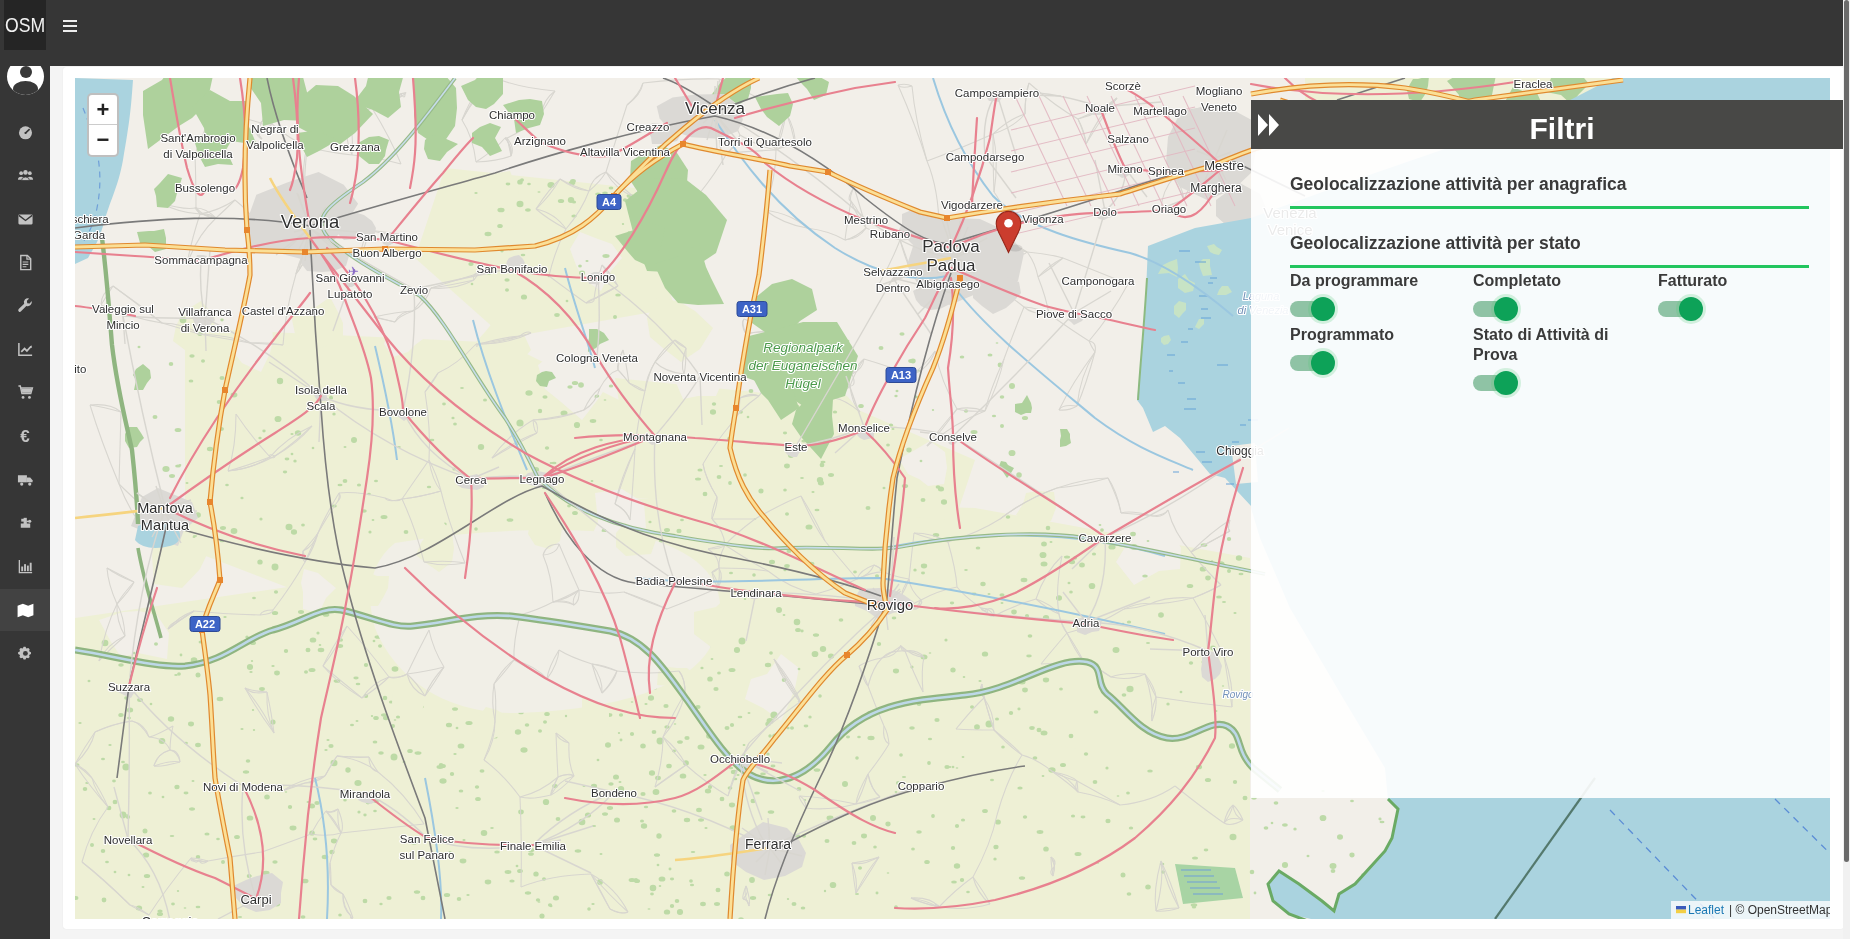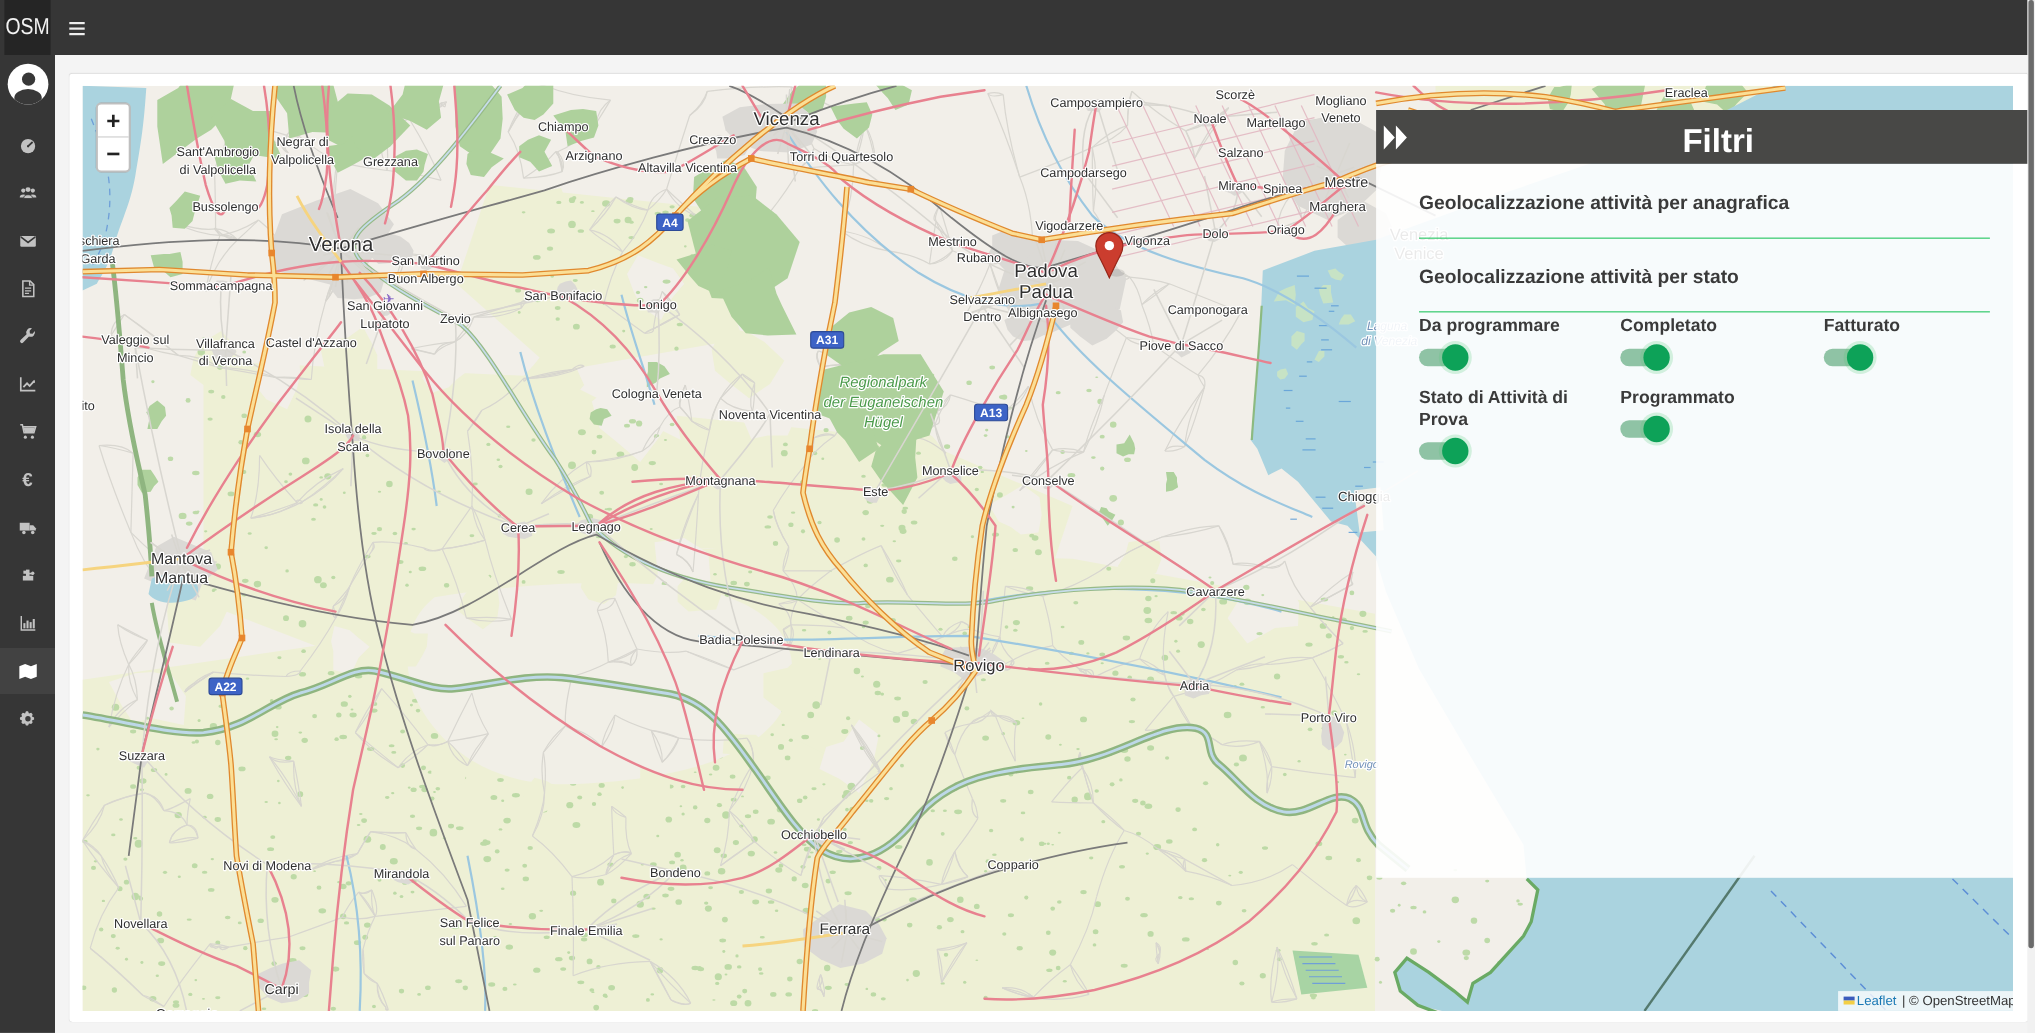--- a/index.html
+++ b/index.html
@@ -3,7 +3,7 @@
 <style>
 * {margin:0;padding:0;box-sizing:border-box}
 html,body {width:1850px;height:939px;overflow:hidden;font-family:"Liberation Sans",sans-serif;background:#f4f4f4}
-#nav {position:absolute;left:0;top:0;width:1850px;height:50px;background:#363636;z-index:30}
+#nav {position:absolute;left:0;top:0;width:1850px;height:66px;background:#363636;z-index:30}
 #logo {position:absolute;left:0;top:0;width:50px;height:50px;background:#252525;color:#f2f2f2;
   font-size:21px;line-height:50px;text-align:center;letter-spacing:0;transform:scaleX(.84);transform-origin:center}
 #burger {position:absolute;left:63px;top:20px;width:14px}

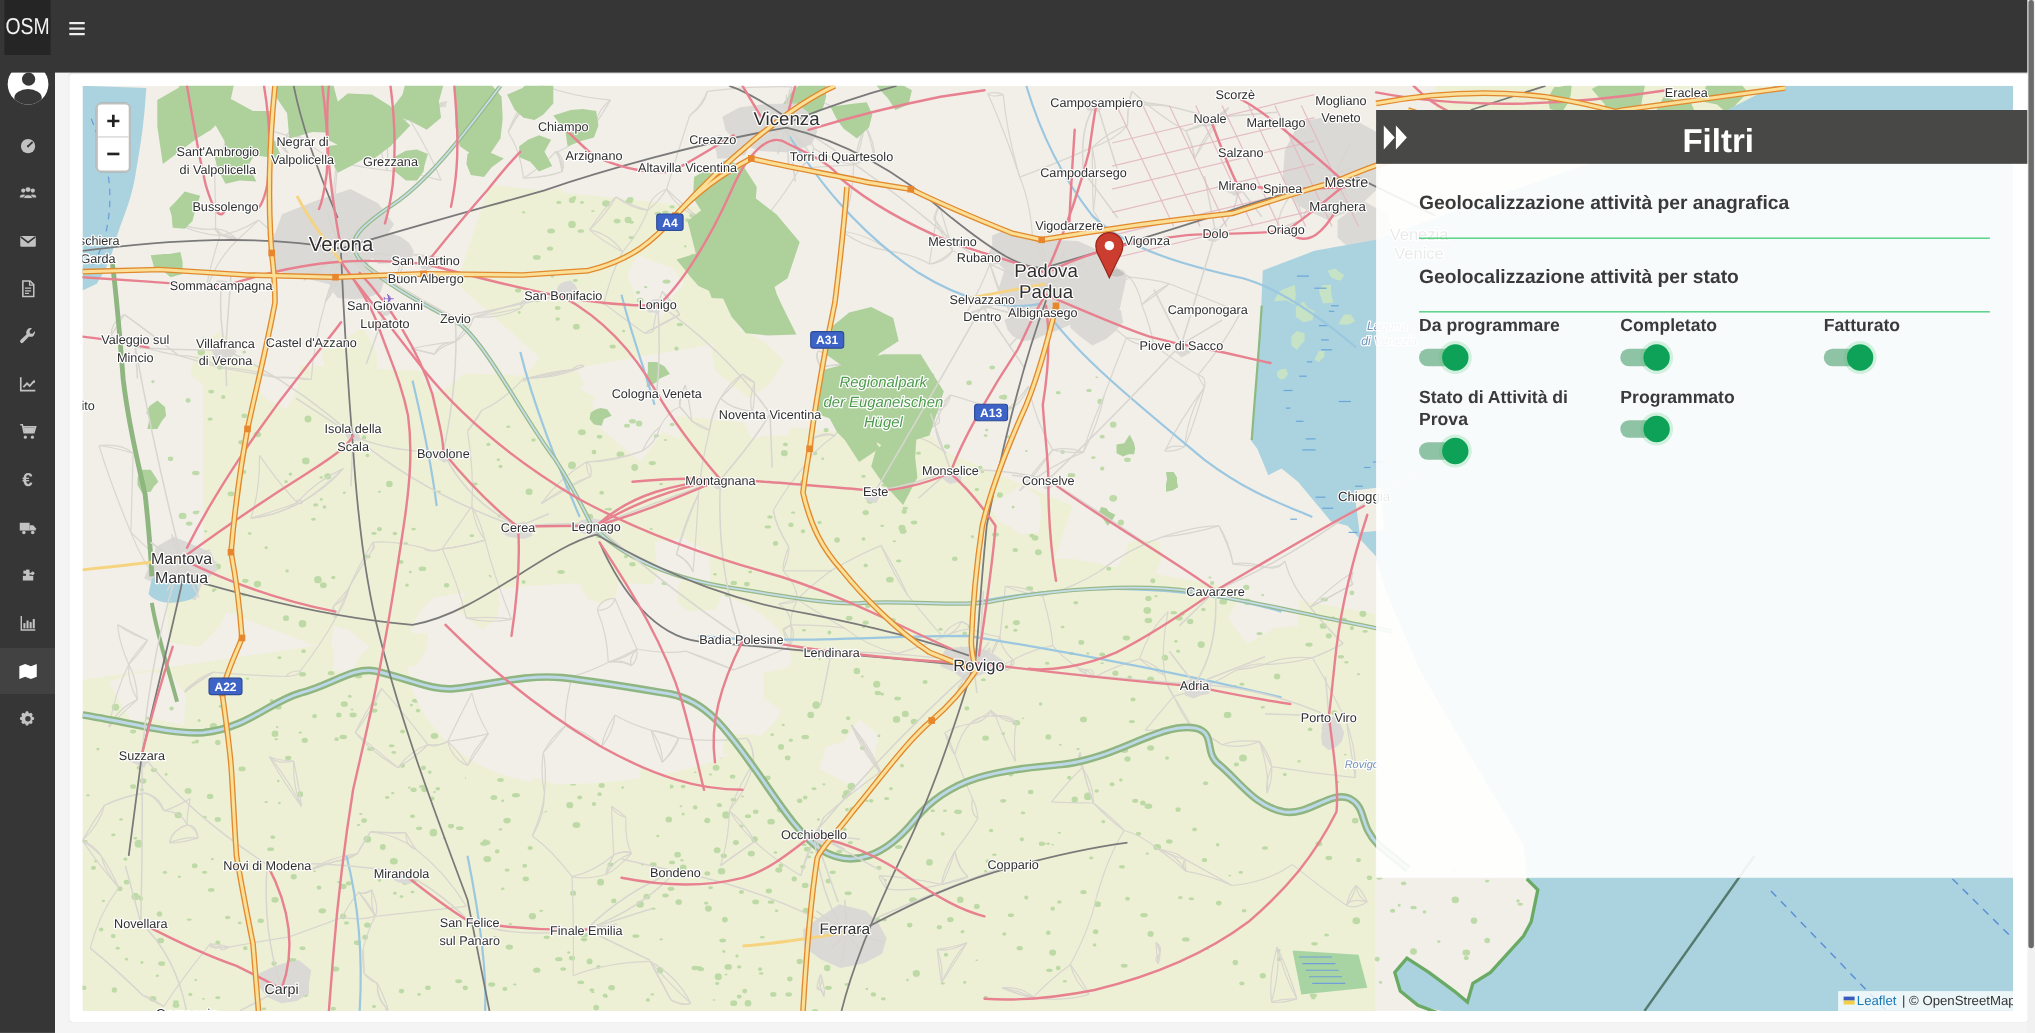--- a/index.html
+++ b/index.html
@@ -27,7 +27,7 @@
 #phead svg {position:absolute;left:6px;top:13px}
 #ptitle {position:absolute;left:0;top:0;width:622px;text-align:center;color:#fff;font-size:30px;font-weight:bold;line-height:58px}
 #pbody {position:absolute;left:0;top:49px;right:0;bottom:0;background:rgba(255,255,255,.9);padding:25px 64px 0 39px}
-.ph {font-size:17.5px;font-weight:bold;color:#3a3a3a;padding-bottom:21px;border-bottom:1px solid #22c55e}
+.ph {font-size:17.5px;font-weight:bold;color:#3a3a3a;padding-bottom:11px;border-bottom:3px solid #22c55e}
 #sel {margin-top:8px;height:33px;border:1px solid #c8c8c8;border-radius:4px;background:#fff;position:relative;
   font-size:15.5px;color:#4a4a4a;line-height:31px;padding-left:16px}
 #sel .x {position:absolute;right:43px;top:0;color:#888;font-size:16px}

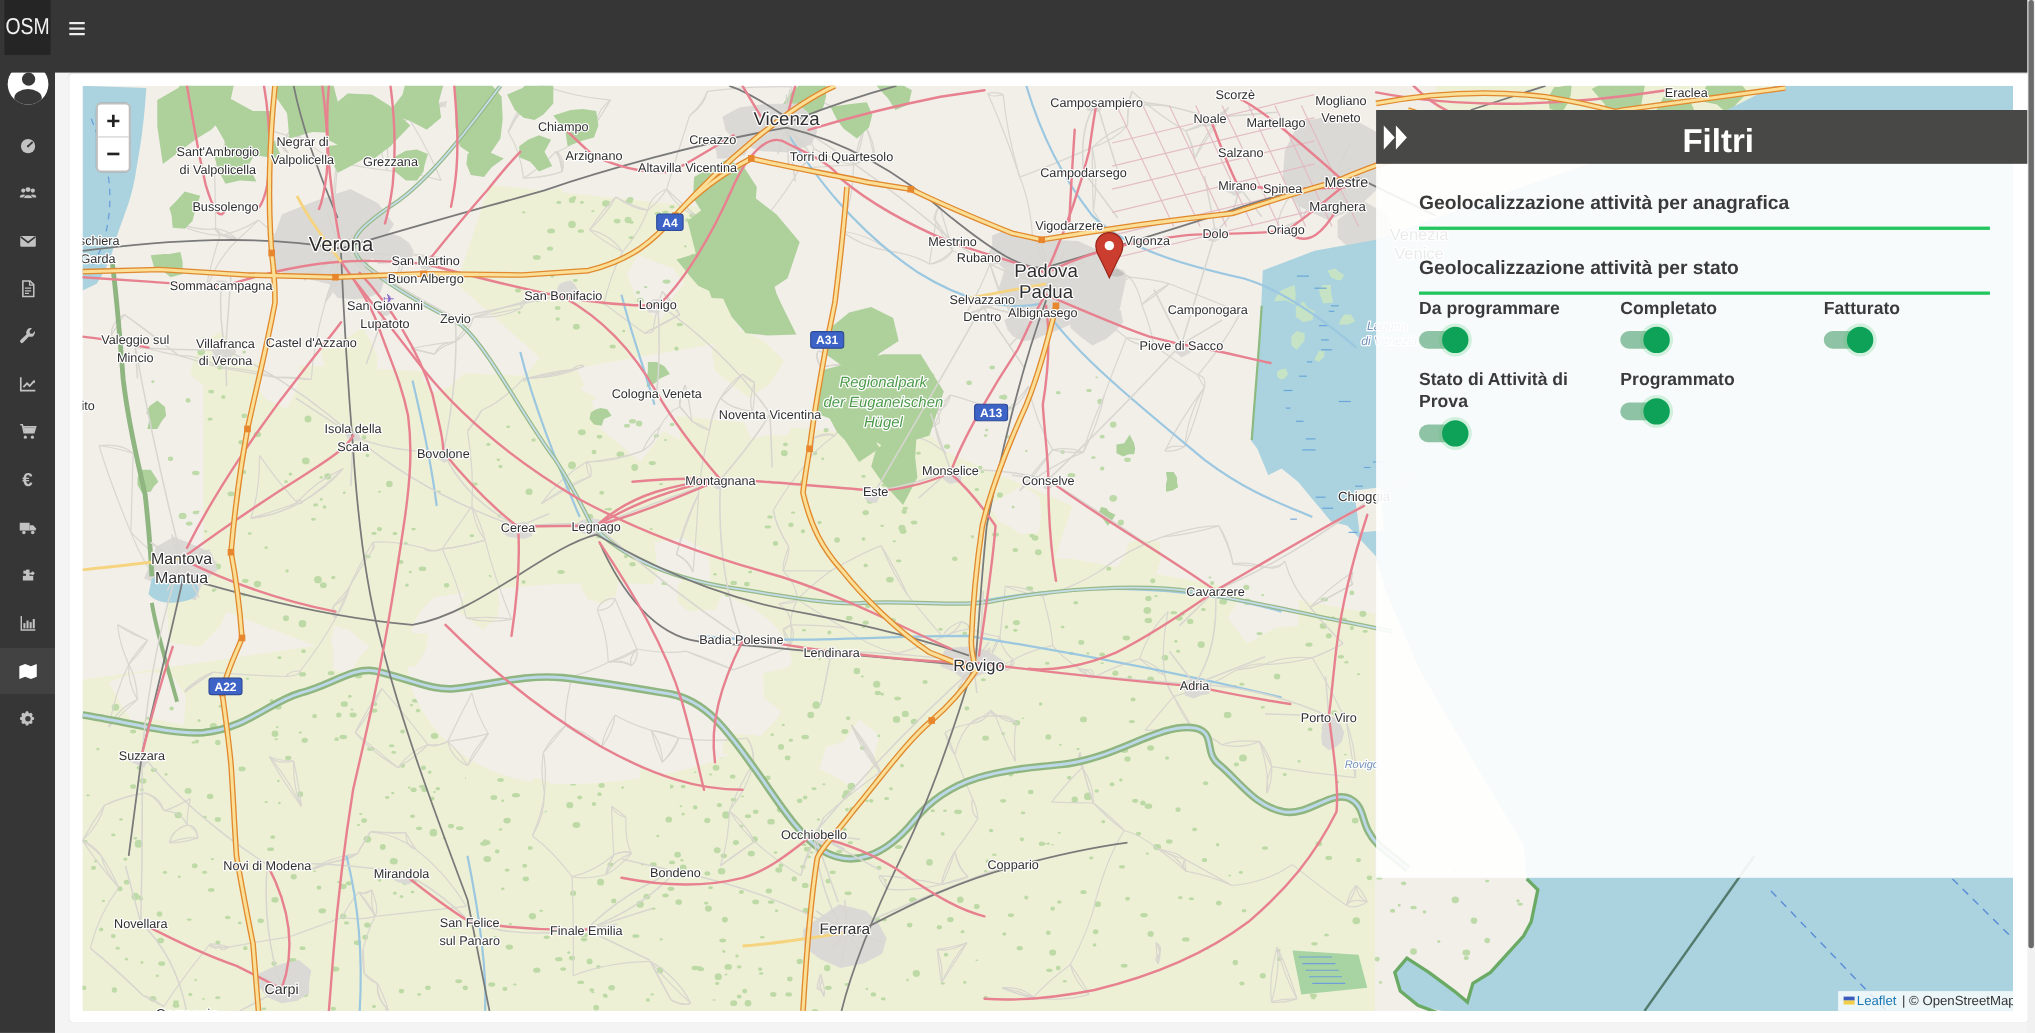--- a/index.html
+++ b/index.html
@@ -34,7 +34,7 @@
 #sel .car {position:absolute;right:12px;top:14px;width:0;height:0;border-left:5px solid transparent;
   border-right:5px solid transparent;border-top:5px solid #666}
 .ph2 {margin-top:24px}
-#tgrid {display:grid;grid-template-columns:183px 185px auto;margin-top:3px;row-gap:15px}
+#tgrid {display:grid;grid-template-columns:183px 185px auto;margin-top:3px;row-gap:4px}
 .tlab {font-size:16px;font-weight:bold;color:#3a3a3a;line-height:20px;margin-bottom:6px;max-width:150px}
 .sw {position:relative;width:45px;height:24px}
 .sw .tr {position:absolute;left:0;top:4px;width:36px;height:16px;border-radius:8px;background:#8fc3a5}

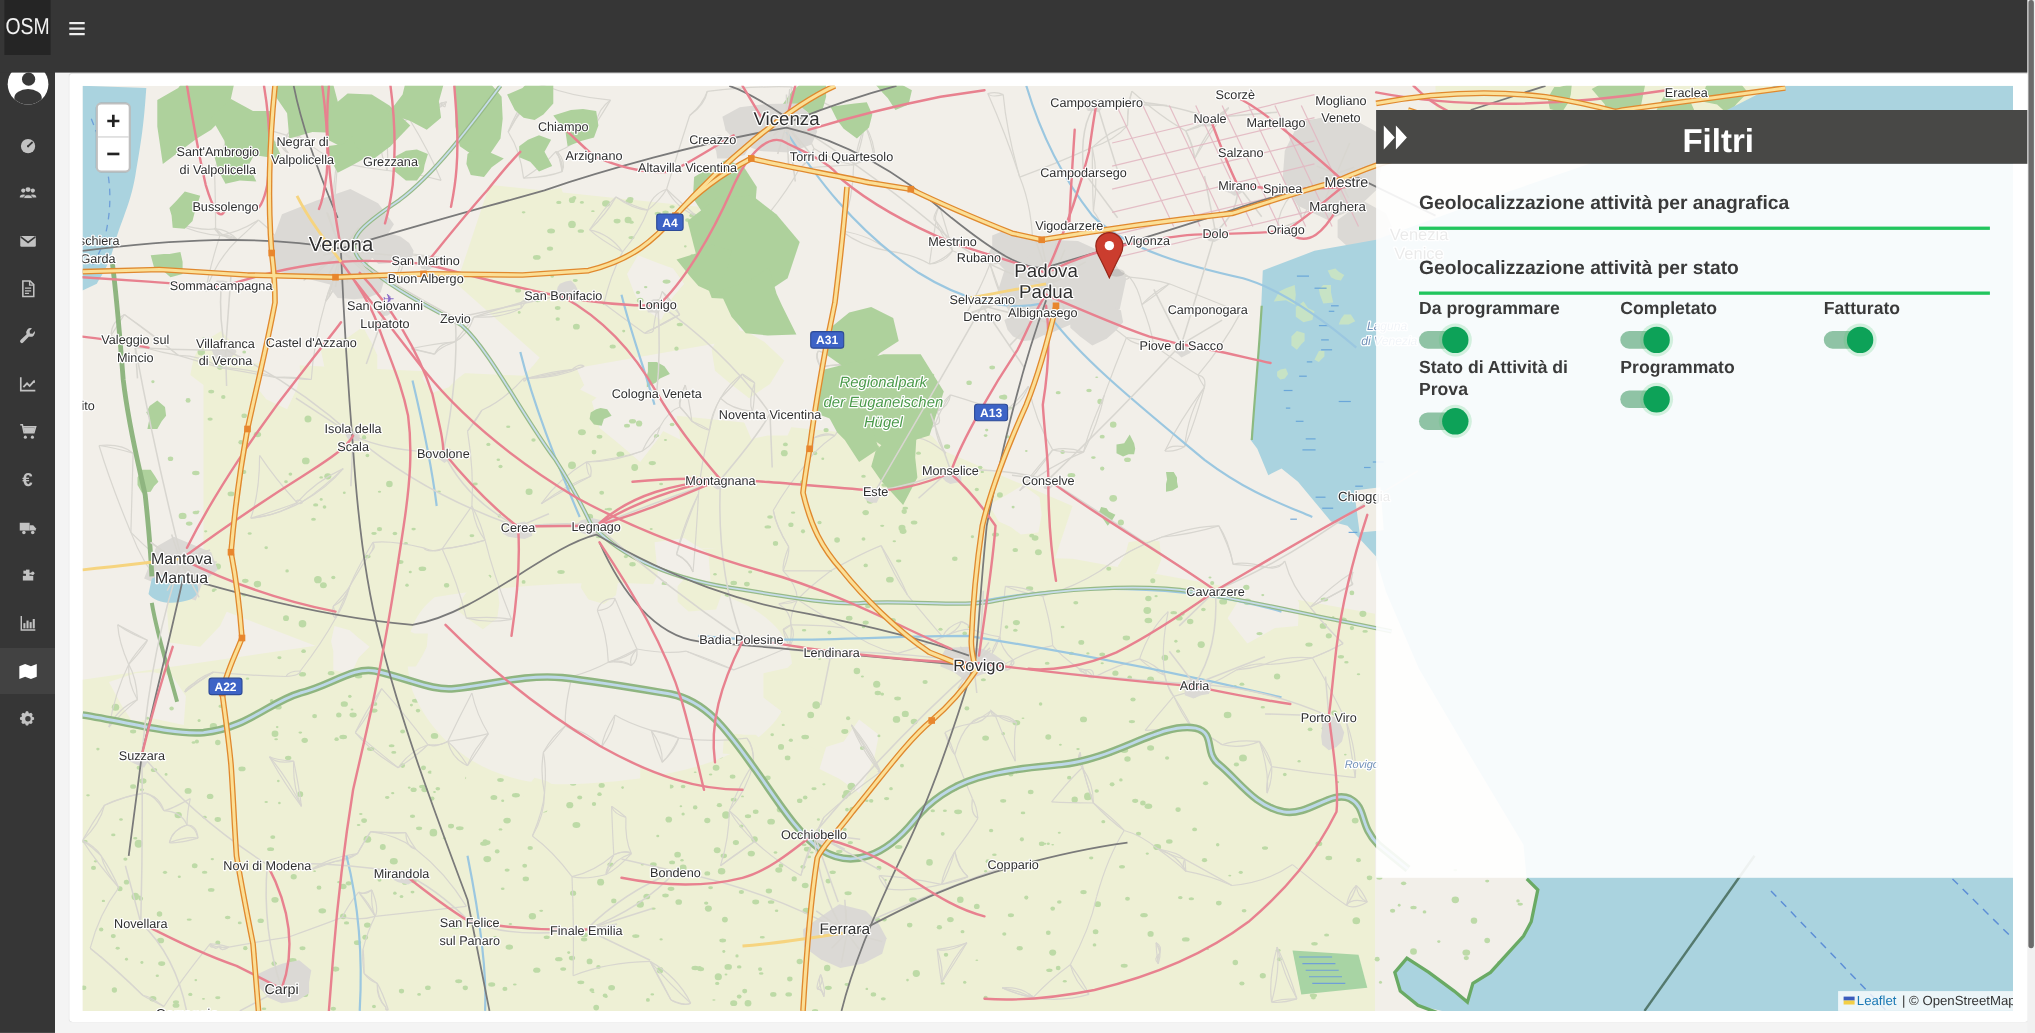--- a/index.html
+++ b/index.html
@@ -2502,14 +2502,14 @@
           </div>
         </div>
    <div>
-          <div class="tlab">Stato di Attività di Prova</div>
+          <div class="tlab">Programmato</div>
           <div class="sw">
             <div class="tr"></div>
             <div class="kn"></div>
           </div>
         </div>
    <div>
-          <div class="tlab">Programmato</div>
+          <div class="tlab">Stato di Attività di Prova</div>
           <div class="sw">
             <div class="tr"></div>
             <div class="kn"></div>

